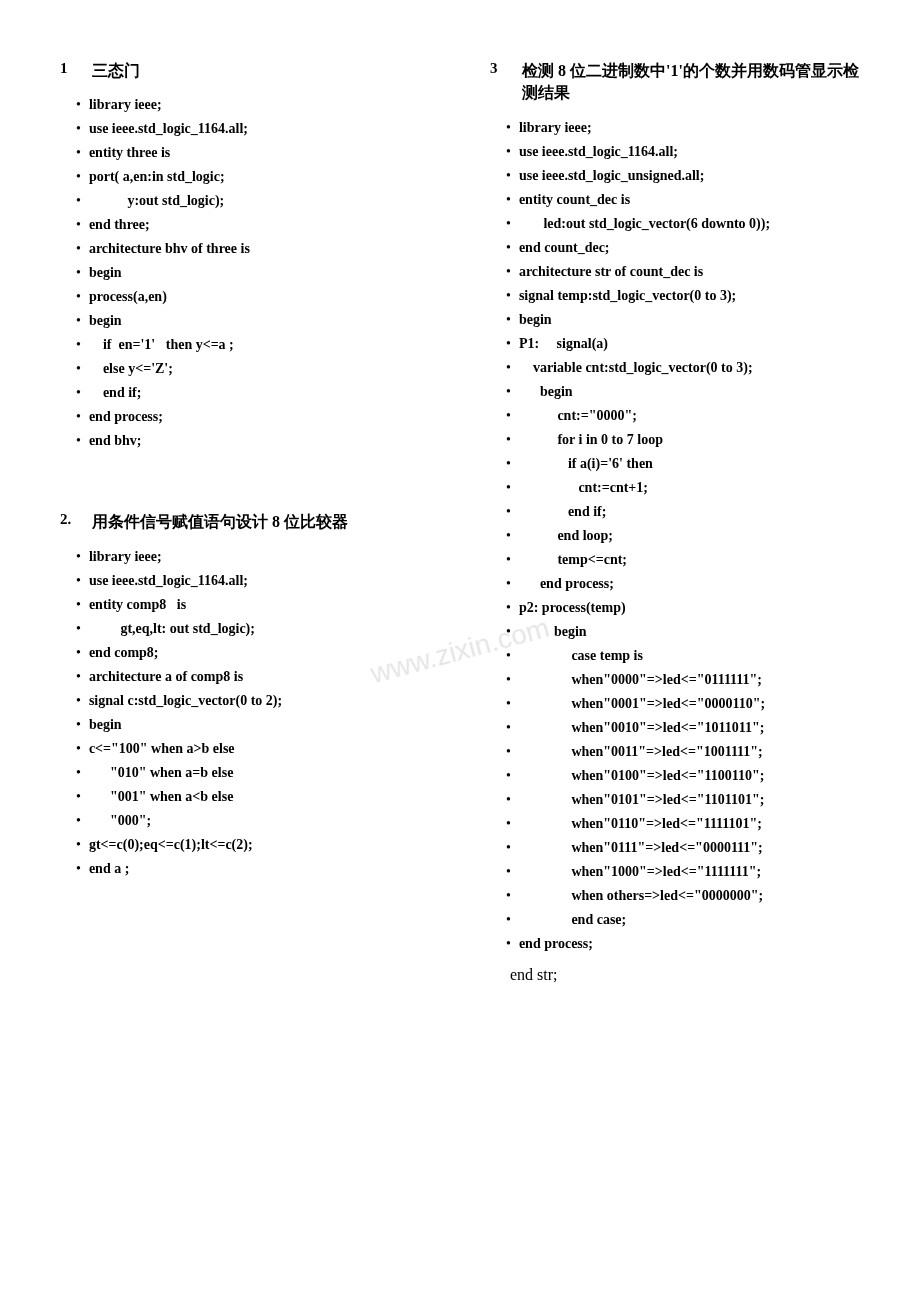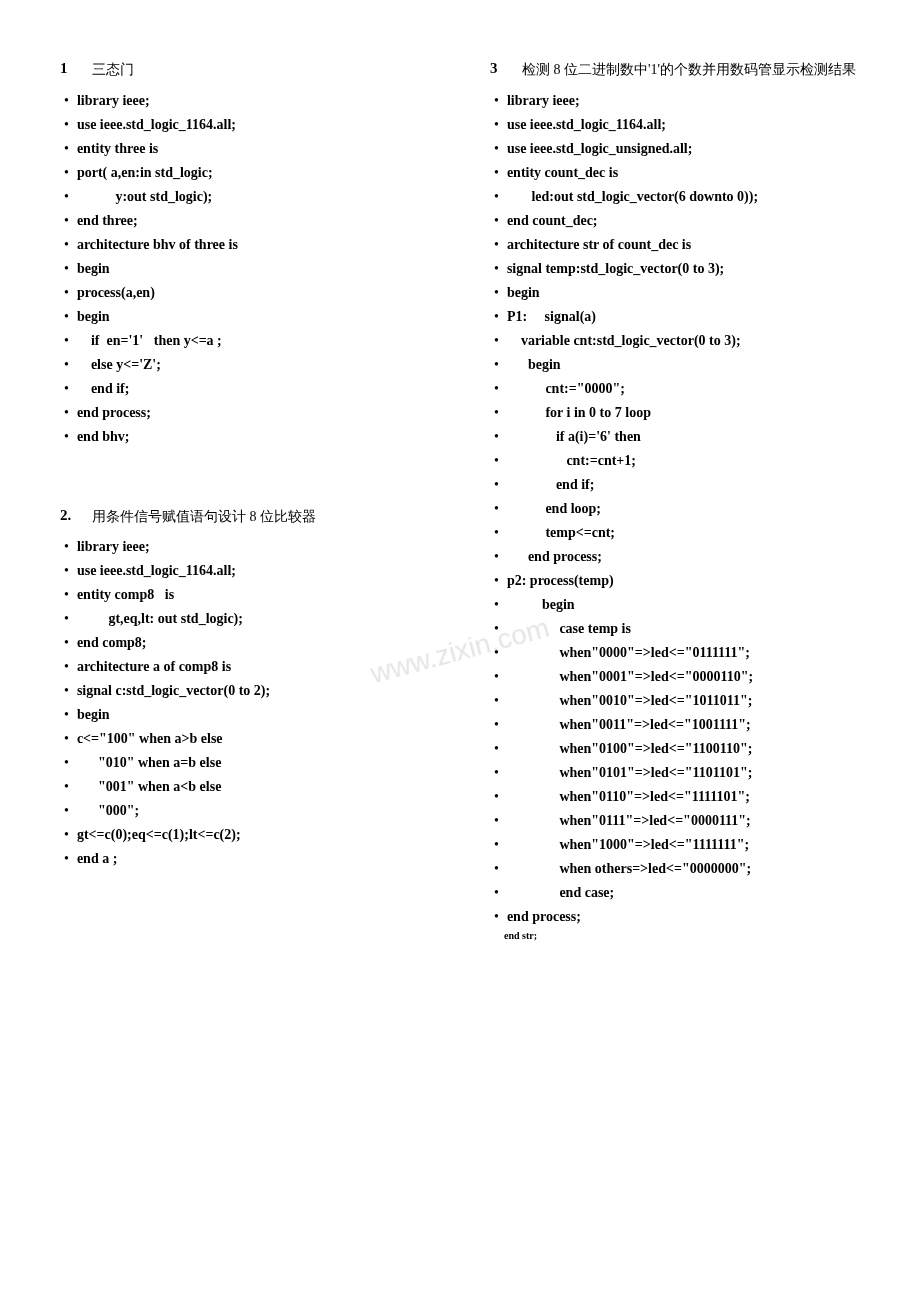--- a/index.html
+++ b/index.html
@@ -39,8 +39,8 @@
       min-width: 20px;
     }
     .section-title-text {
-      font-weight: normal;
-      font-size: 14px;
+      font-weight: bold;
+      font-size: 16px;
       line-height: 1.4;
     }
     ul {

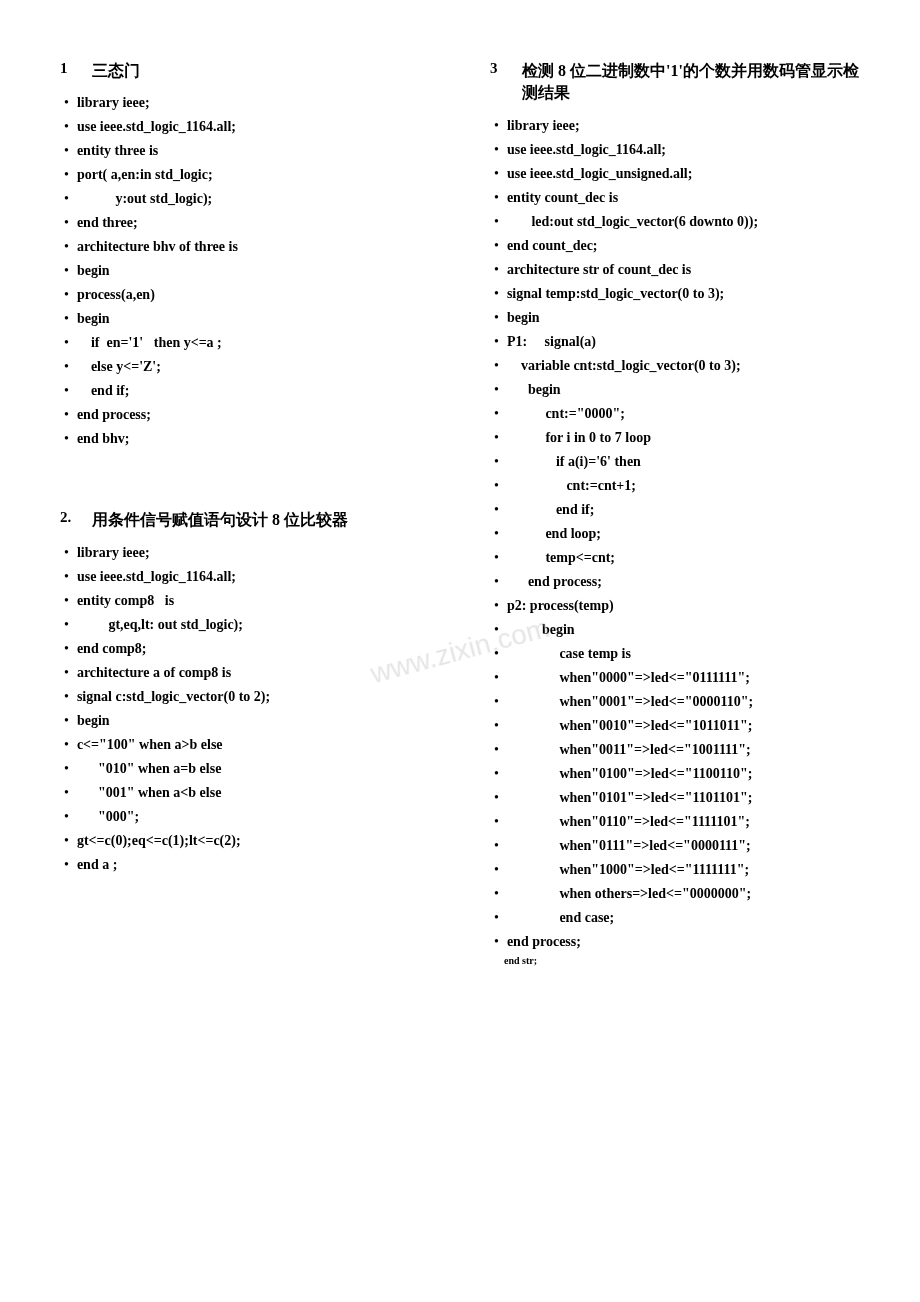--- a/index.html
+++ b/index.html
@@ -46,7 +46,7 @@
     ul {
       list-style: none;
       padding: 0;
-      margin: 0;
+      margin: 12px;
     }
     ul li {
       display: flex;

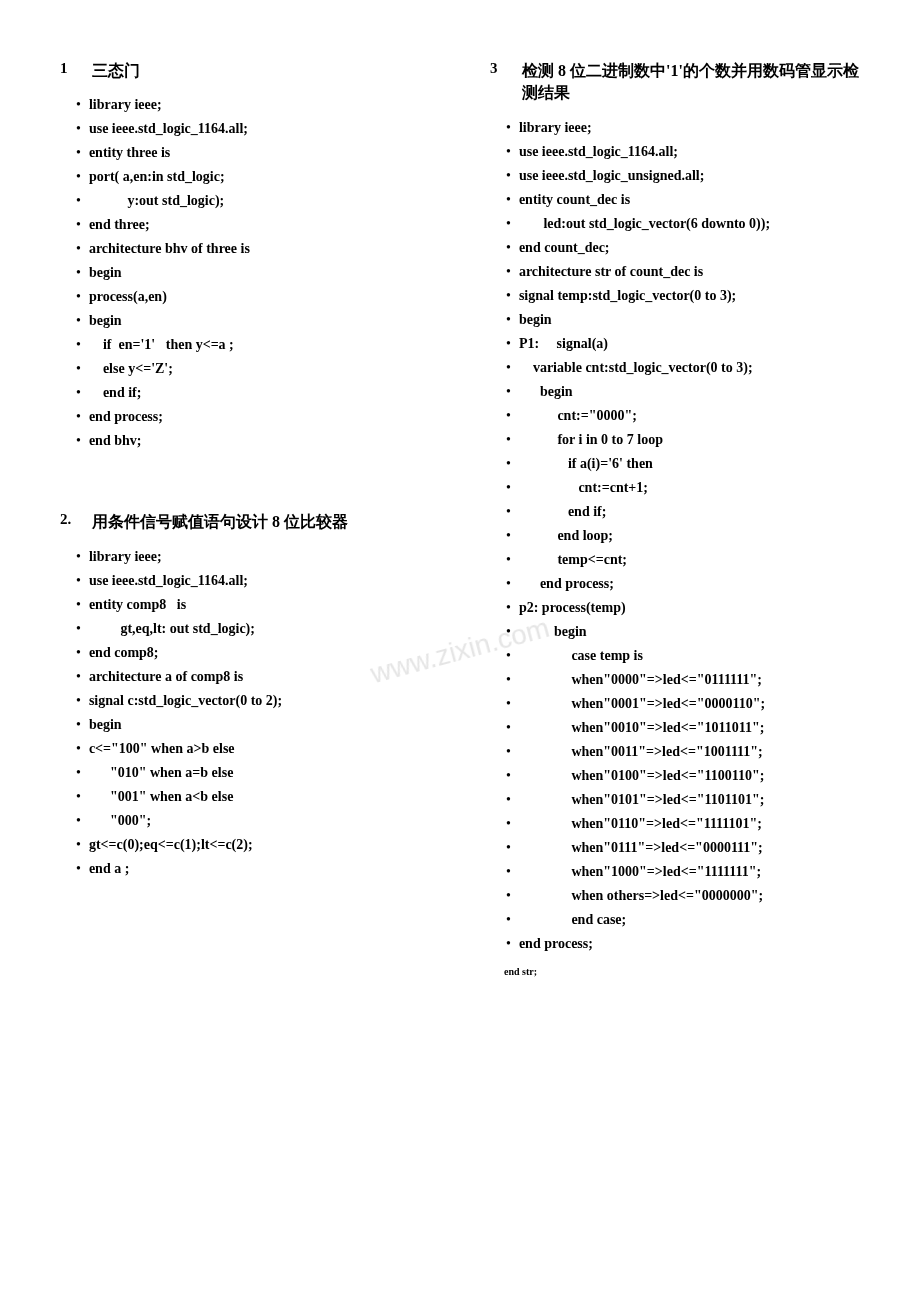--- a/index.html
+++ b/index.html
@@ -320,7 +320,7 @@
             <span class="code-line">end process;</span>
           </li>
       </ul>
-      <div style="padding-left: 4px; font-weight: bold; font-size: 10px; margin-top: 3px;">
+      <div style="padding-left: 4px; font-weight: normal; font-size: 16px; margin-top: 3px;">
         &nbsp;&nbsp;&nbsp;&nbsp;end str;
       </div>
     </div>

